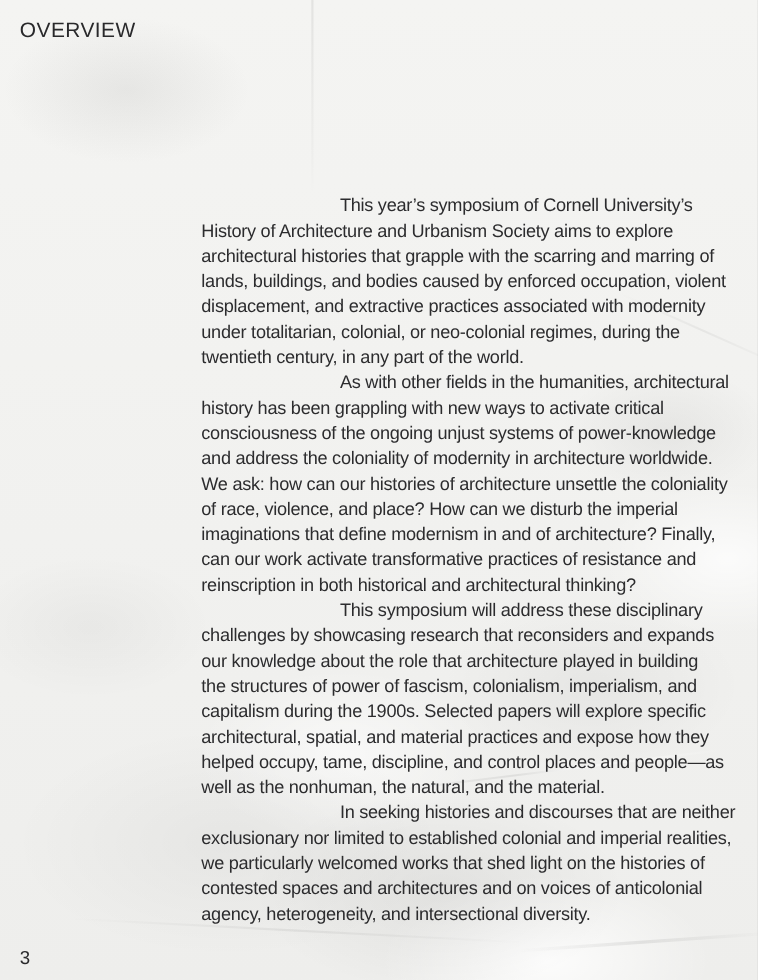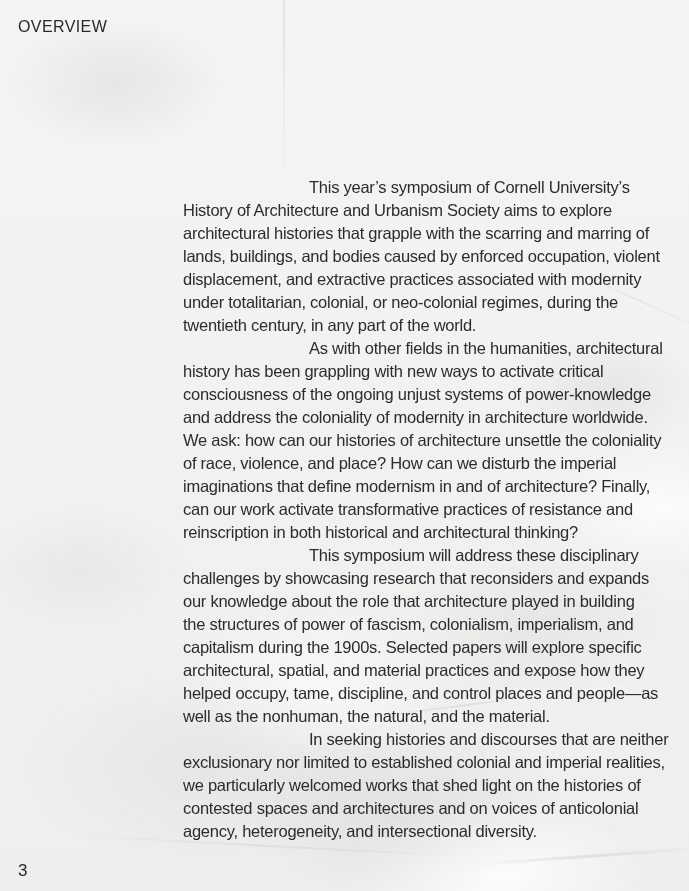--- a/index.html
+++ b/index.html
@@ -57,7 +57,7 @@
   .header-label {
     position: absolute;
     left: 18px; top: 18px;
-    font-size: 16px;
+    font-size: 19px;
     letter-spacing: 0.4px;
     color: #29292b;
   }

